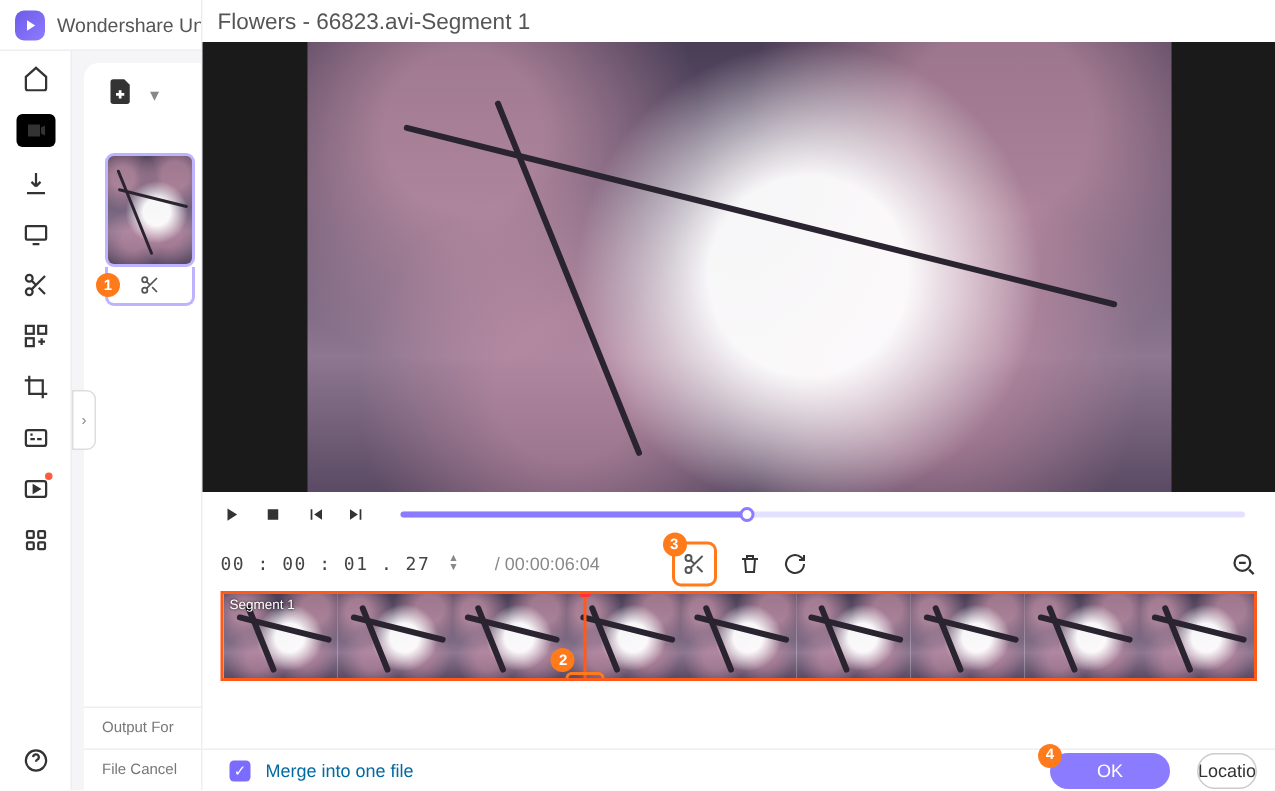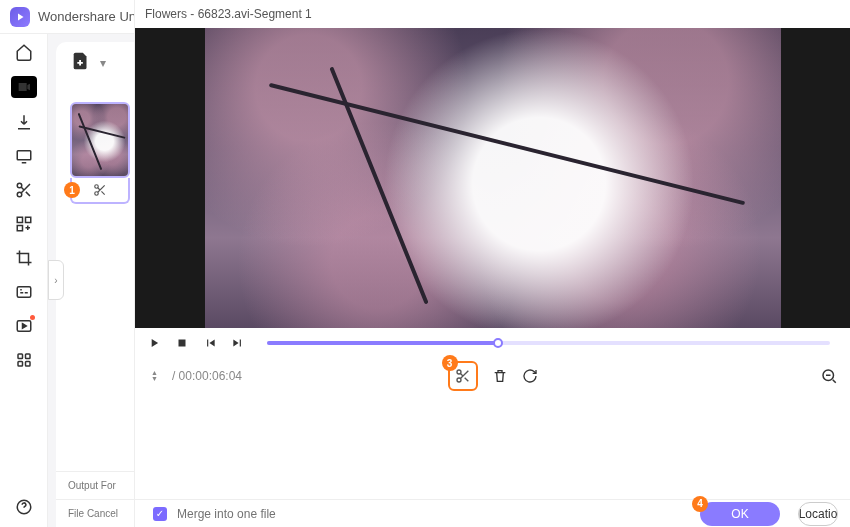--- a/index.html
+++ b/index.html
@@ -27,7 +27,7 @@
   .expand{position:absolute;left:48px;top:260px;width:16px;height:40px;background:#fff;border:1px solid #ddd;border-radius:0 6px 6px 0;display:flex;align-items:center;justify-content:center;color:#888;font-size:10px;cursor:pointer}
   
   .editor{position:absolute;left:134px;top:0;right:0;bottom:0;background:#fff;display:flex;flex-direction:column;border-left:1px solid #eee}
-  .ed-title{height:28px;display:flex;align-items:center;padding:0 10px;font-size:12px;color:#555}
+  .ed-title{height:28px;display:flex;align-items:center;padding:0 10px;font-size:15px;color:#555}
   .preview{flex:0 0 300px;background:#1a1a1a;display:flex;align-items:center;justify-content:center}
   .flowershot{width:576px;height:300px;position:relative;overflow:hidden}
   .pbar{height:30px;display:flex;align-items:center;padding:0 12px;gap:14px}

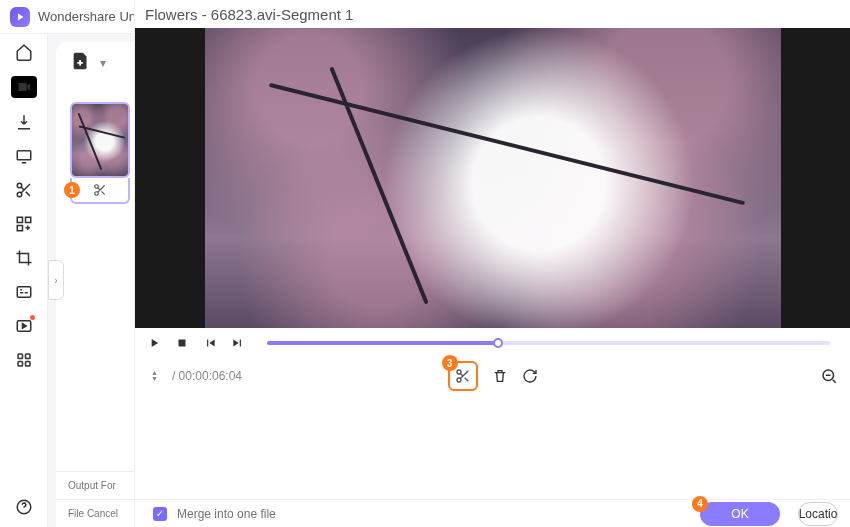--- a/index.html
+++ b/index.html
@@ -234,6 +234,7 @@
   </div>
 
   <div class="tbar">
+    <span class="tcode">00 : 00 : 01 . 27</span>
     <span class="spin">
         <span>▲</span>
         <span>▼</span>

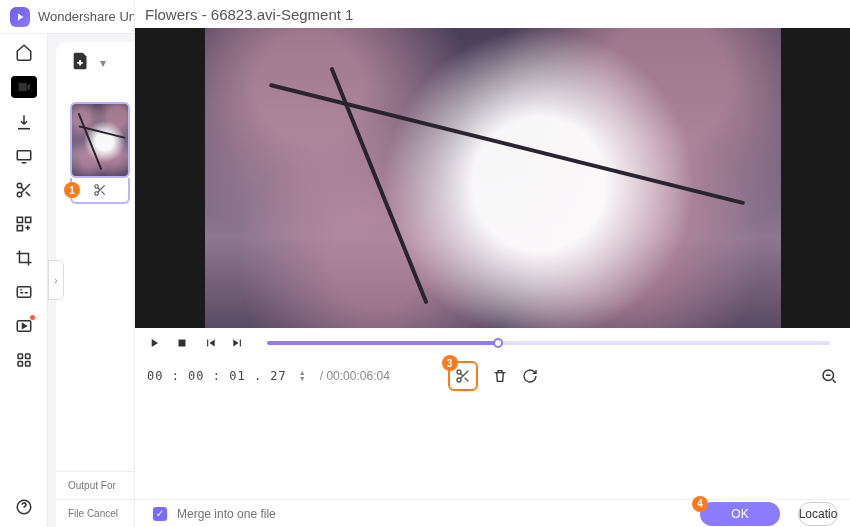--- a/index.html
+++ b/index.html
@@ -39,7 +39,7 @@
   .tcode{font-family:monospace;letter-spacing:1px;color:#444}
   .spin{display:flex;flex-direction:column;margin-left:4px}
   .spin span{font-size:7px;line-height:6px;color:#888;cursor:pointer}
-  .dur{color:#888;margin-left:6px}
+  .dur{color:#888;margin-left:16px}
   .ctr{position:absolute;left:50%;transform:translateX(-50%);display:flex;align-items:center;gap:14px}
   .sq{width:30px;height:30px;border:1px solid #ddd;border-radius:6px;display:flex;align-items:center;justify-content:center;color:#666;cursor:pointer;position:relative}
   .sq.hl{border:2px solid #ff7a1a}

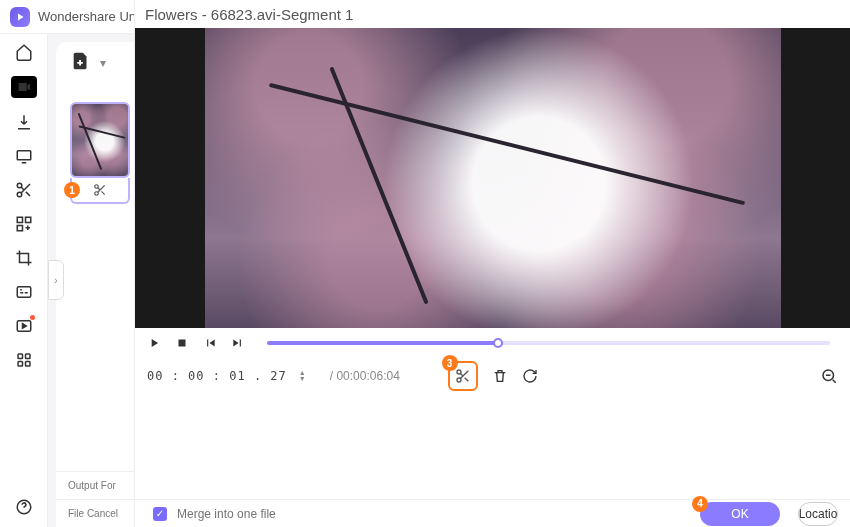--- a/index.html
+++ b/index.html
@@ -271,6 +271,23 @@
     </div>
   </div>
 
+  <div class="strip">
+    <span class="seglabel">Segment 1</span>
+    <div class="frame flowerbg"></div>
+      <div class="frame flowerbg"></div>
+      <div class="frame flowerbg"></div>
+      <div class="frame flowerbg"></div>
+      <div class="frame flowerbg"></div>
+      <div class="frame flowerbg"></div>
+      <div class="frame flowerbg"></div>
+      <div class="frame flowerbg"></div>
+      <div class="frame flowerbg"></div>
+    <div class="marker" style="left:35%">
+      <div class="grip"></div>
+      <span class="badge bdg">2</span>
+      <div class="box"></div>
+    </div>
+  </div>
 
 
   <div style="flex:1"></div>

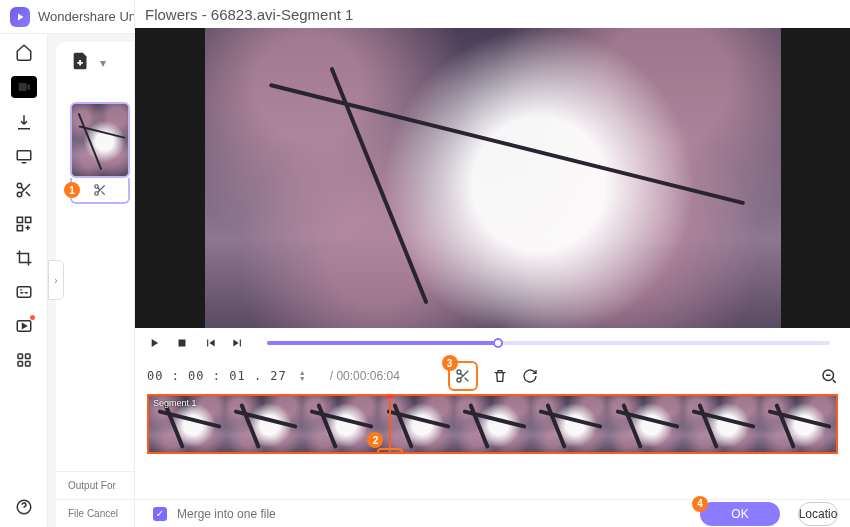--- a/index.html
+++ b/index.html
@@ -294,7 +294,7 @@
 
   <div class="frow" style="border-top:1px solid #eee">
     <span class="chk">✓</span>
-    <span style="color:#737373">Merge into one file</span>
+    <span style="color:#0369a1">Merge into one file</span>
     <div class="okbtn">
       <span class="badge" style="left:-8px;top:-6px">4</span>
       <span style="color:#fff">OK</span>

